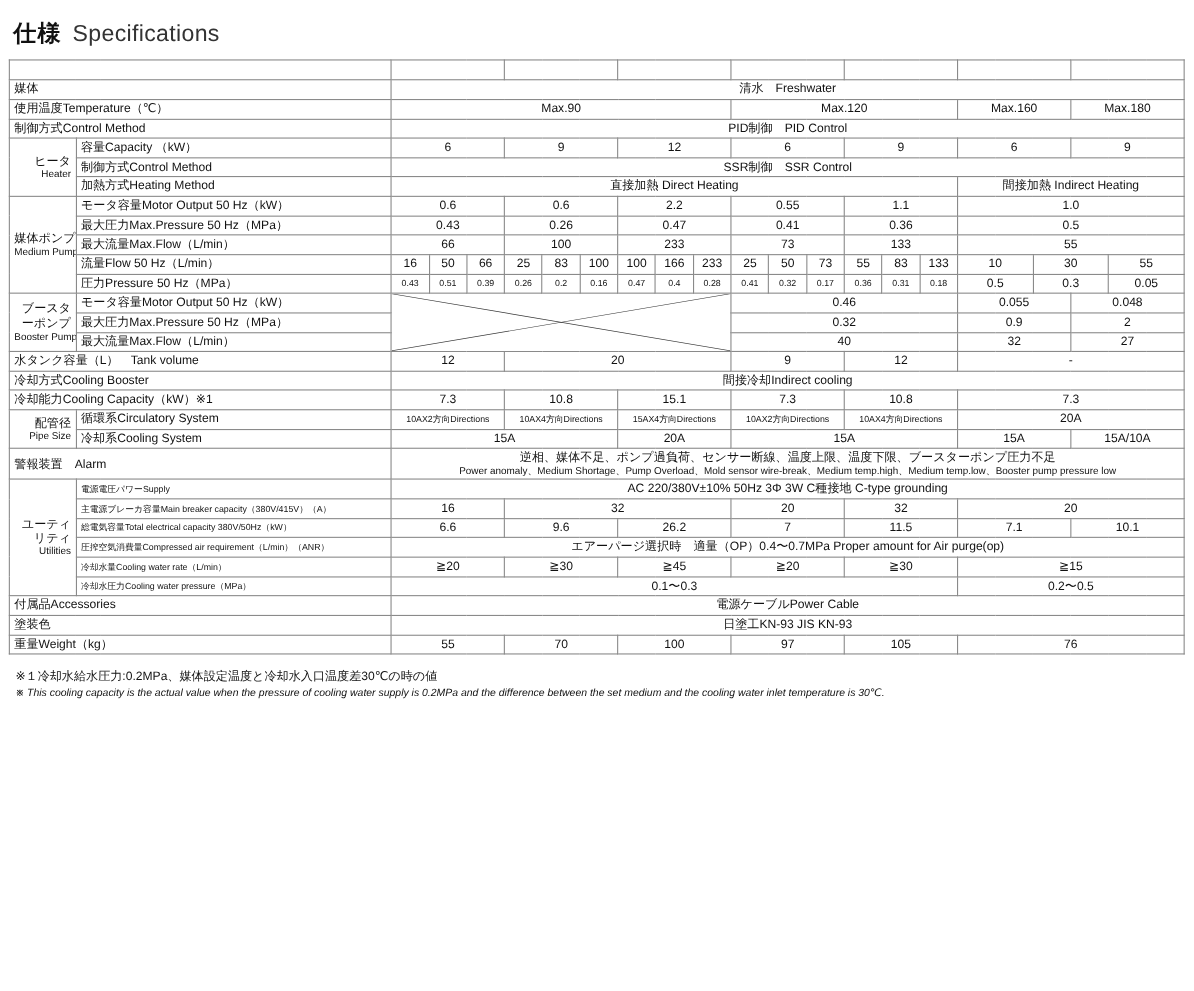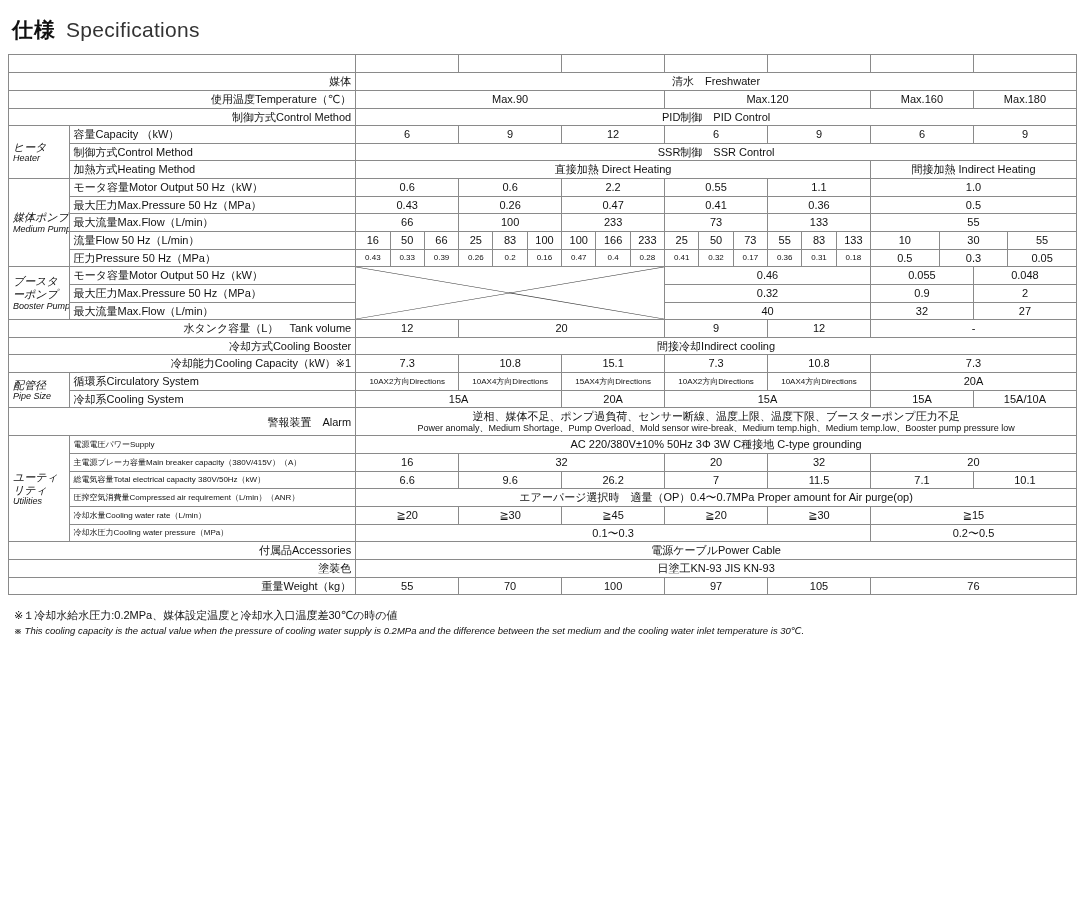--- a/index.html
+++ b/index.html
@@ -44,7 +44,7 @@
   }
   th.hdr.left{ text-align:left; padding-left:6px; }
   .rowlabel{
-    text-align:right;
+    text-align:left;
     padding-left:6px;
     background:#ffffff;
   }

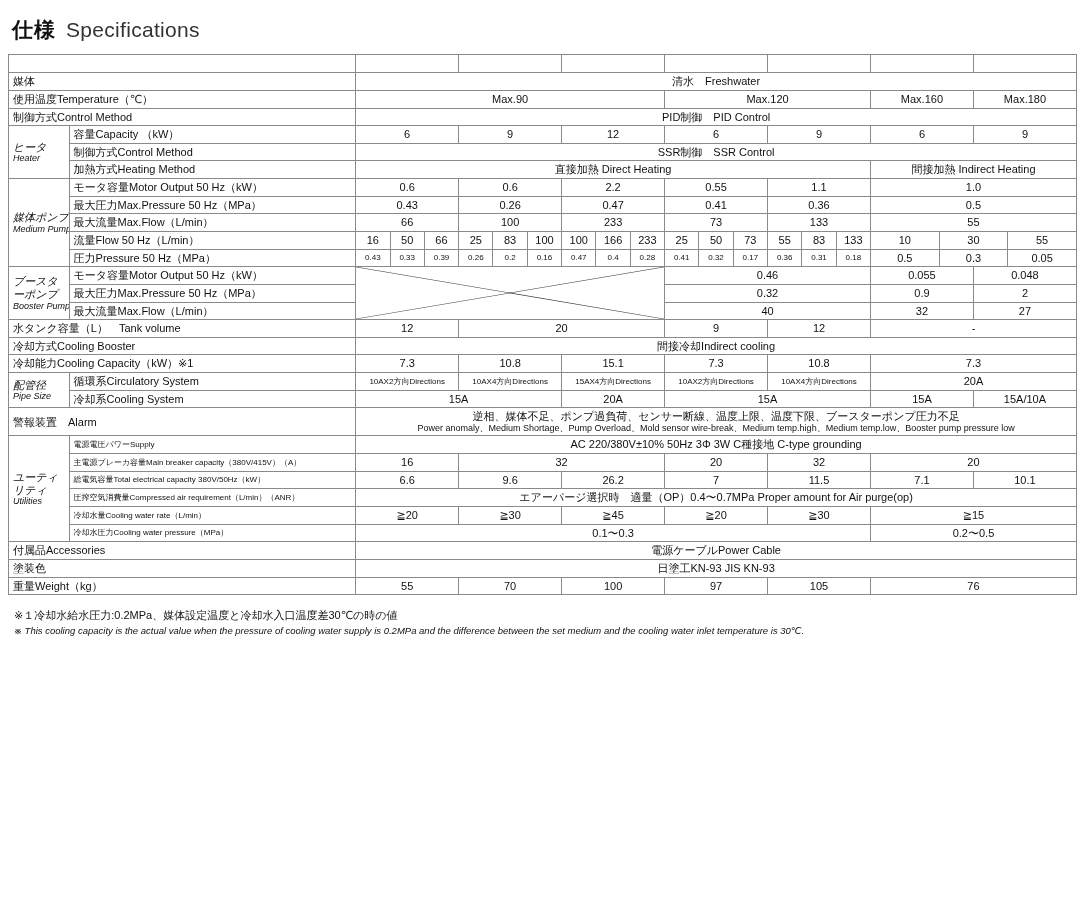--- a/index.html
+++ b/index.html
@@ -49,11 +49,10 @@
     background:#ffffff;
   }
   .grouplabel{
-    text-align:left;
+    text-align:right;
     background:#ffffff;
     font-size:11px;
     line-height:1.25;
-    font-style:italic;
   }
   .sublabel{
     text-align:left;

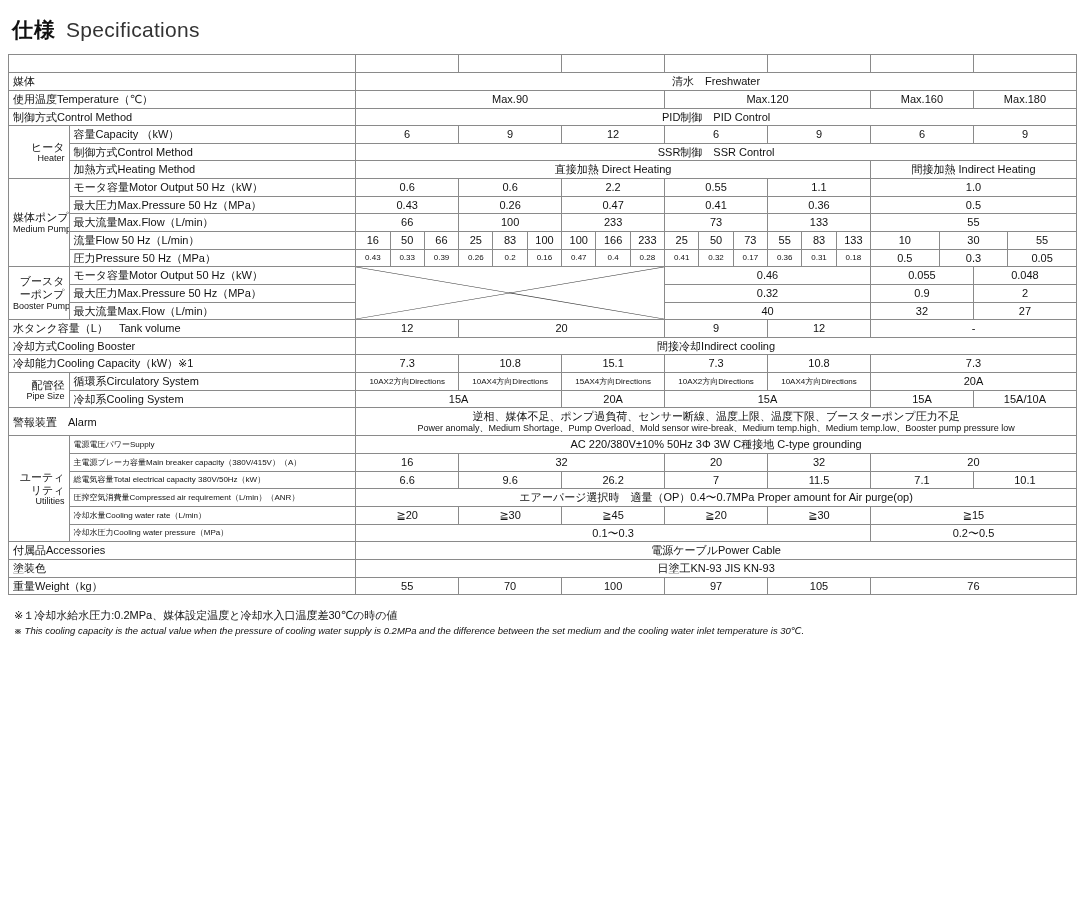--- a/index.html
+++ b/index.html
@@ -224,7 +224,7 @@
     <tr>
       <td class="sublabel" colspan="2">圧力Pressure 50 Hz（MPa）</td>
       <td class="val white xsmall">0.43</td>
-      <td class="val white xsmall">0.33</td>
+      <td class="val white xsmall">0.51</td>
       <td class="val white xsmall">0.39</td>
       <td class="val white xsmall">0.26</td>
       <td class="val white xsmall">0.2</td>

